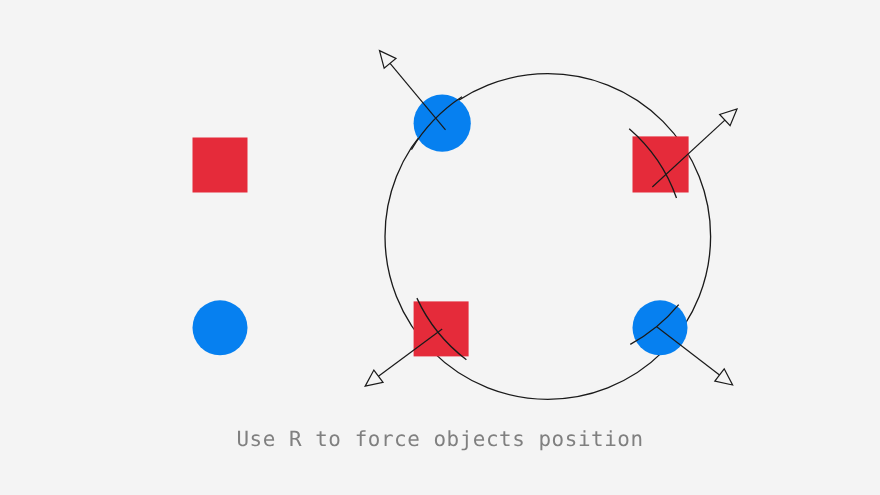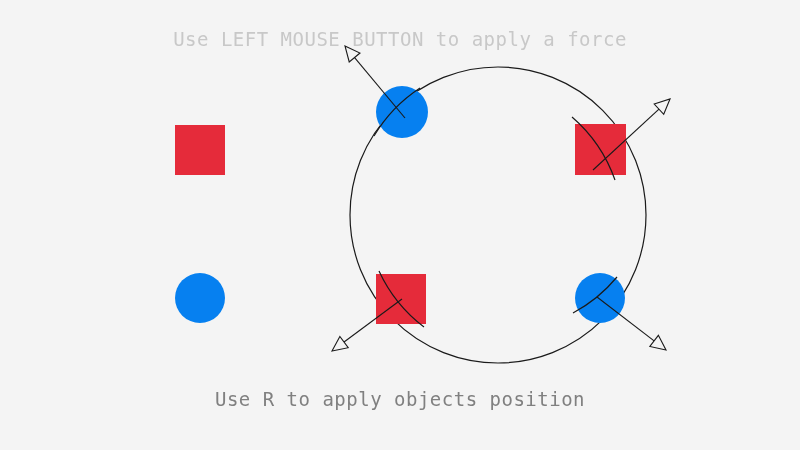--- a/index.html
+++ b/index.html
@@ -100,7 +100,6 @@
 
   </svg>
 
-  <div class="hint-text" id="hint-top" style="color: rgb(200, 200, 200);">Use LEFT MOUSE BUTTON to apply a force</div>
 
   <div class="hint-text" id="hint-bottom" style="color: rgb(128, 128, 128);">Use R to apply objects position</div>
 

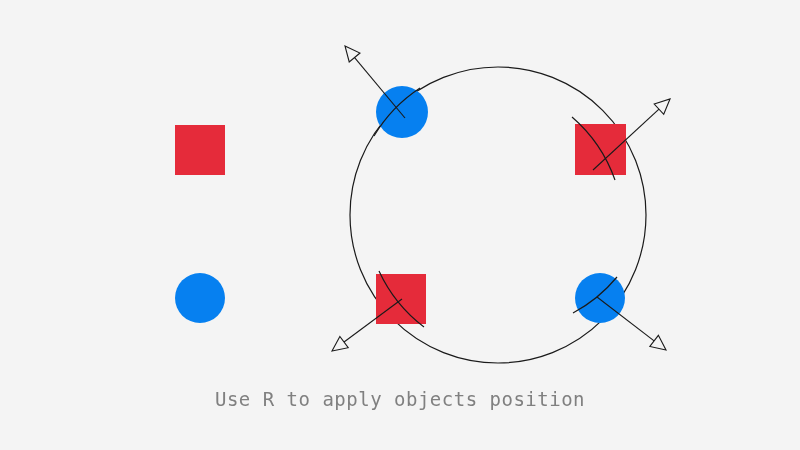--- a/index.html
+++ b/index.html
@@ -101,7 +101,7 @@
   </svg>
 
 
-  <div class="hint-text" id="hint-bottom" style="color: rgb(128, 128, 128);">Use R to apply objects position</div>
+  <div class="hint-text" id="hint-bottom" style="color: rgb(128, 128, 128);">Use R to force objects position</div>
 
 </div>
 

